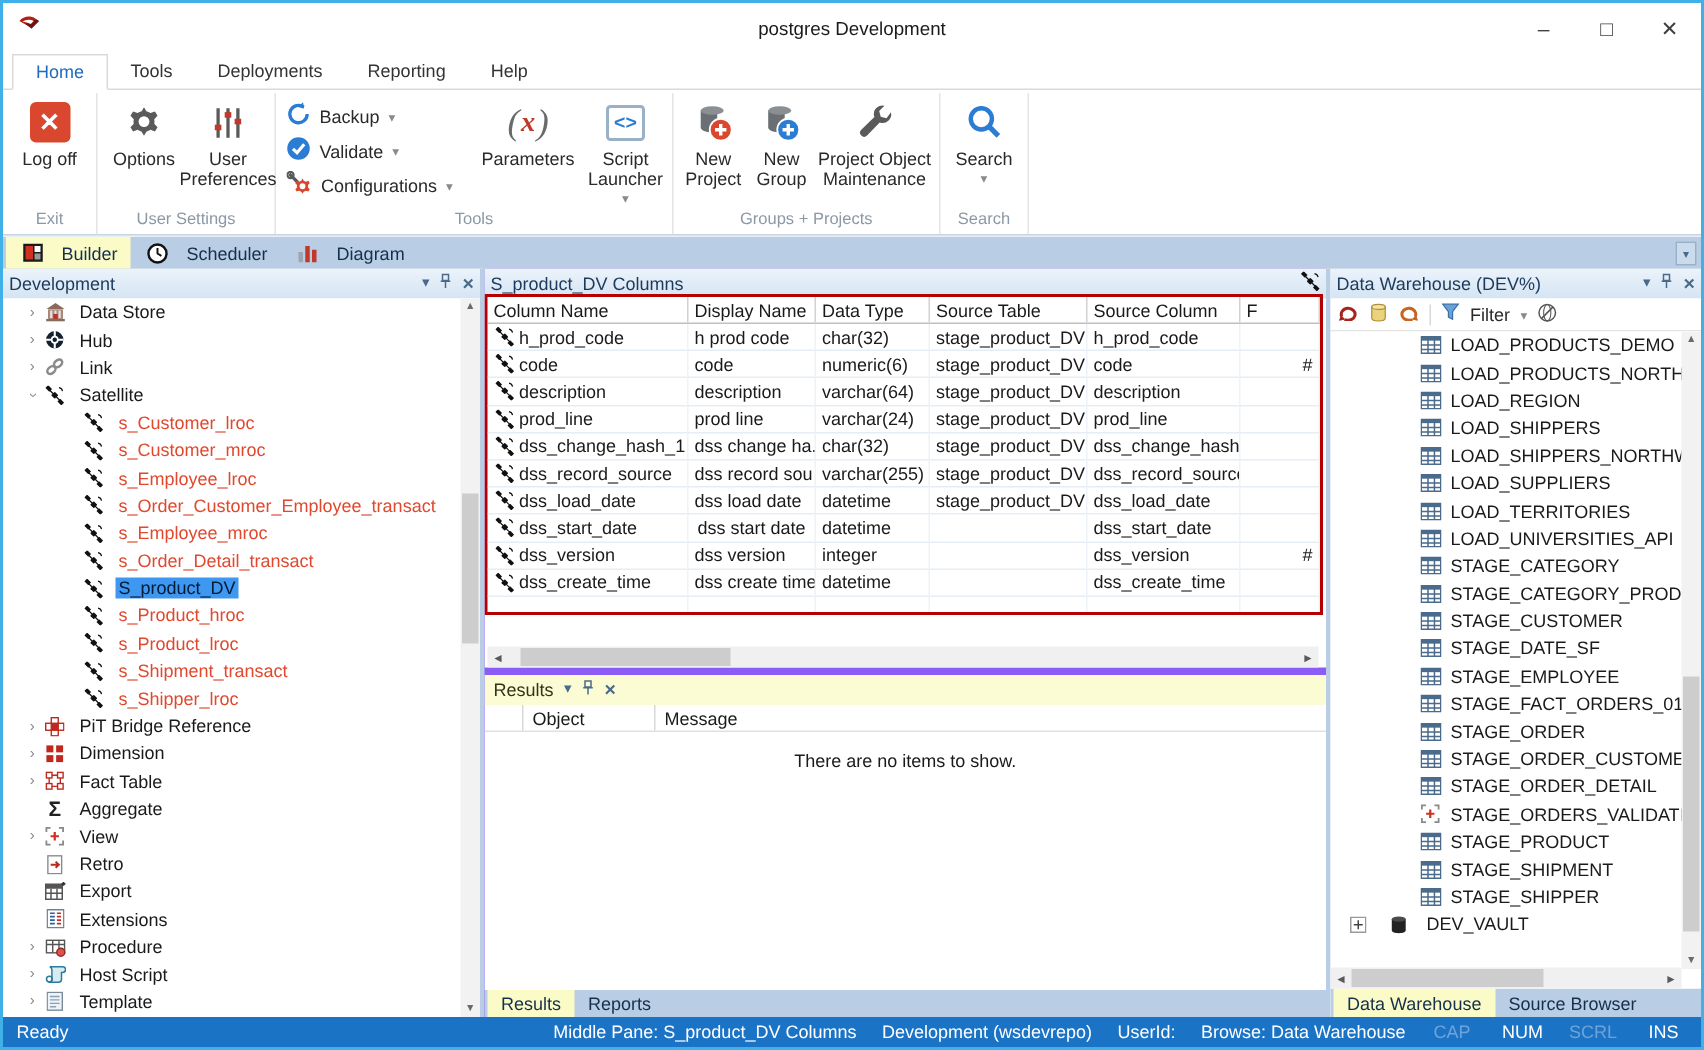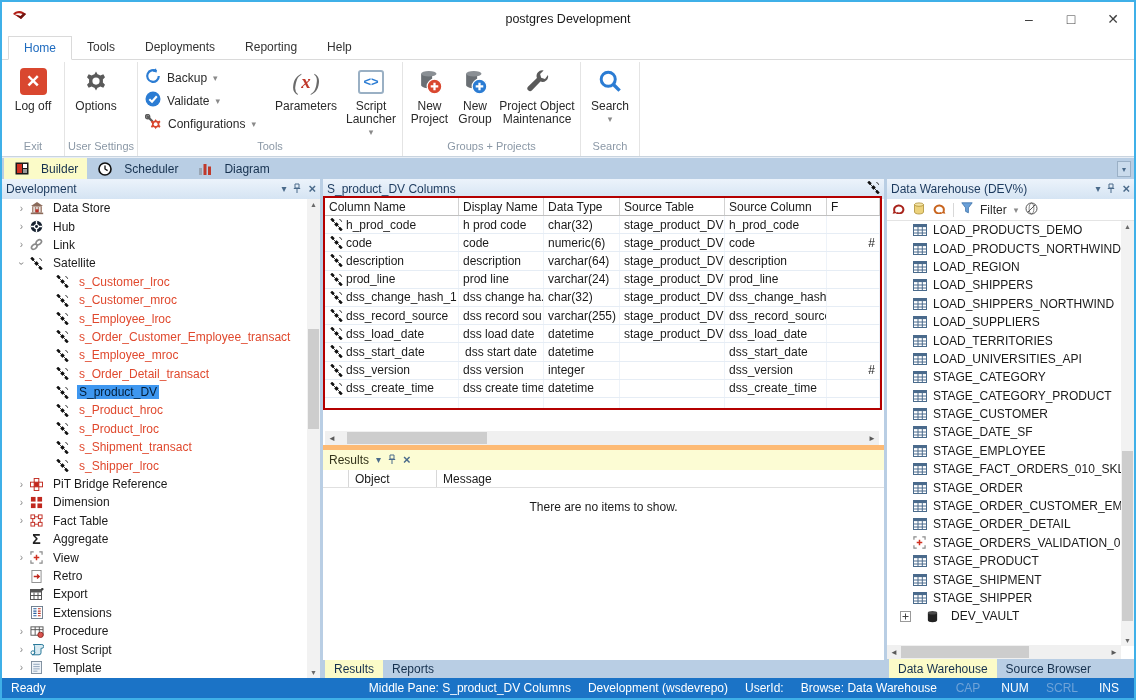--- a/index.html
+++ b/index.html
@@ -149,6 +149,23 @@
               </svg>
           </span>
           <span>Options</span>
+        </div>
+        <div class="bigbtn">
+          <span class="icn">
+            <svg width="22" height="24" viewBox="0 0 20 20">
+                <g stroke="#5a5a5a" stroke-width="2">
+                  <line x1="4" y1="1" x2="4" y2="19"></line>
+                  <line x1="10" y1="1" x2="10" y2="19"></line>
+                  <line x1="16" y1="1" x2="16" y2="19"></line>
+                </g>
+                <g fill="#c0392b">
+                  <rect x="2" y="11" width="4" height="3.4"></rect>
+                  <rect x="8" y="3.4" width="4" height="3.4"></rect>
+                  <rect x="14" y="7.4" width="4" height="3.4"></rect>
+                </g>
+              </svg>
+          </span>
+          <span>User Preferences</span>
         </div>
       </div>
       <div class="rlabel">User Settings</div>

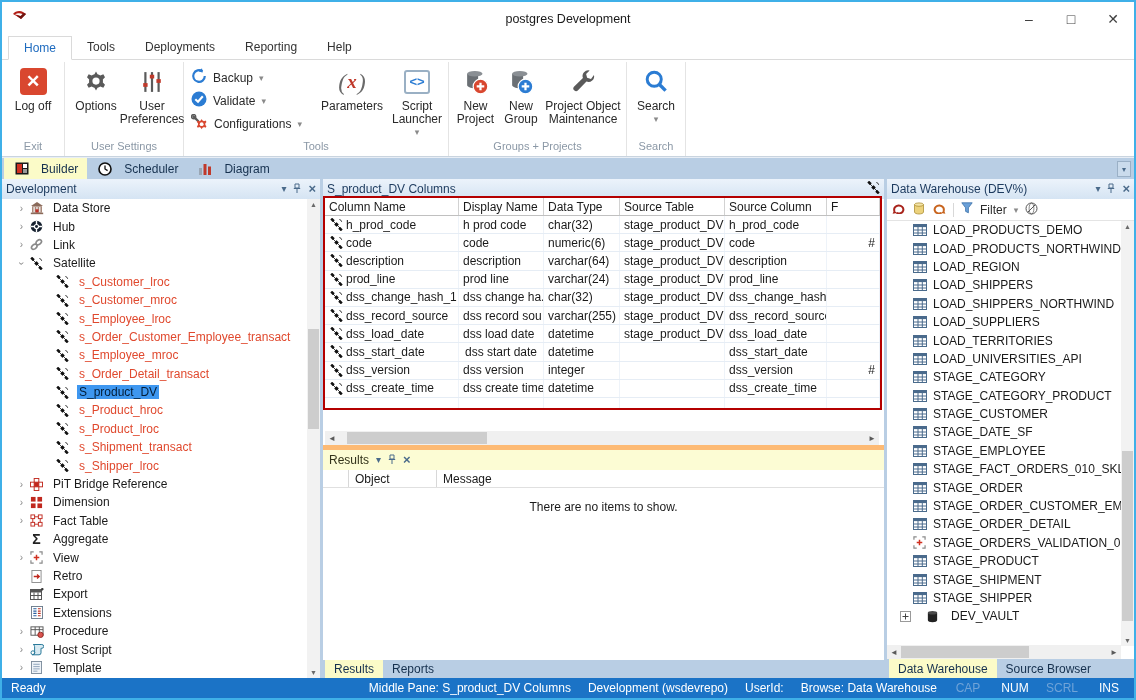--- a/index.html
+++ b/index.html
@@ -40,7 +40,7 @@
 
 .main{flex:1;display:flex;background:#b9cee4;gap:3px;overflow:hidden}
 .leftpane{flex:0 0 318px;background:#fff;display:flex;flex-direction:column;overflow:hidden}
-.midpane{flex:0 0 561px;position:relative;background:#fdba74;overflow:hidden}
+.midpane{flex:0 0 561px;position:relative;background:#8b5cf6;overflow:hidden}
 .rightpane{flex:1;background:#fff;display:flex;flex-direction:column;overflow:hidden}
 .phead{height:20px;background:linear-gradient(#ecf3fb,#d5e4f3);display:flex;align-items:center;padding:0 4px;font-size:12px;color:#1c3a5e;flex:0 0 20px}
 .phead .sp{flex:1}

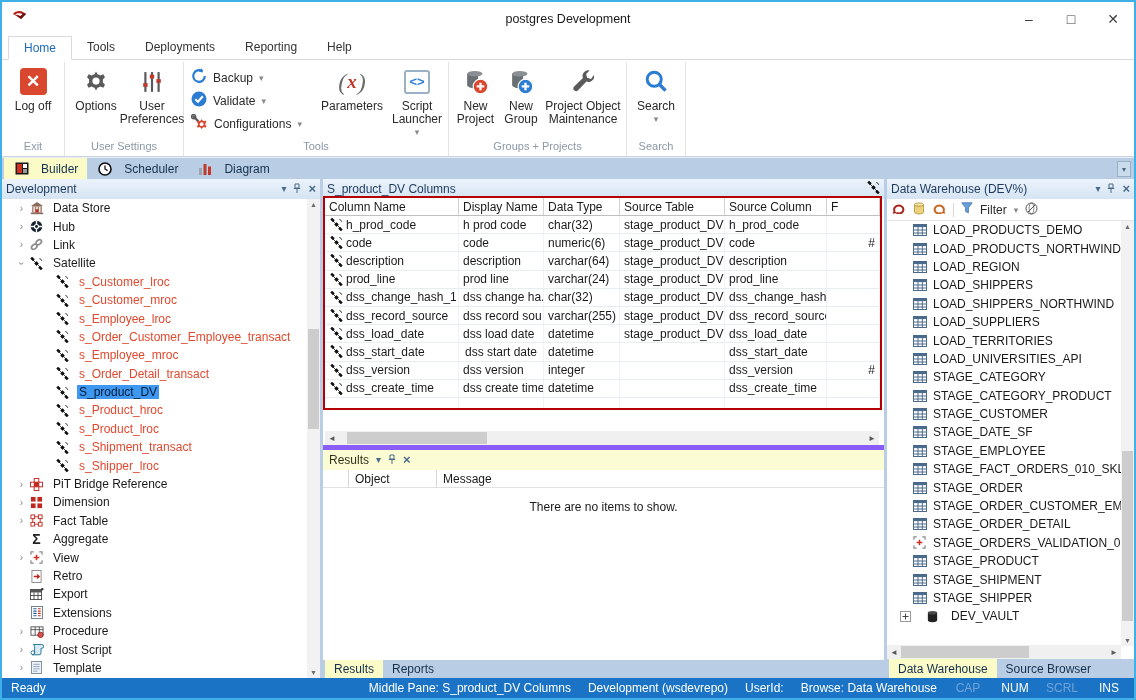--- a/index.html
+++ b/index.html
@@ -86,7 +86,7 @@
 .tsep{width:1px;height:14px;background:#d8d8d8}
 .rbodywrap{flex:1;position:relative;overflow:hidden;background:#fff}
 .rlist{position:absolute;left:0;top:0;right:13px;bottom:13px;overflow:hidden}
-.wrow{height:18.4px;display:flex;align-items:center;font-size:12px;color:#1a1a1a;padding-left:24px;white-space:nowrap}
+.wrow{height:18.4px;display:flex;align-items:center;font-size:12px;color:#1a1a1a;padding-left:58px;white-space:nowrap}
 .wrow.vault{padding-left:10px;gap:5px}
 .wrow .tico{margin-right:5px}
 .hs-right{left:0;right:13px;bottom:0}

